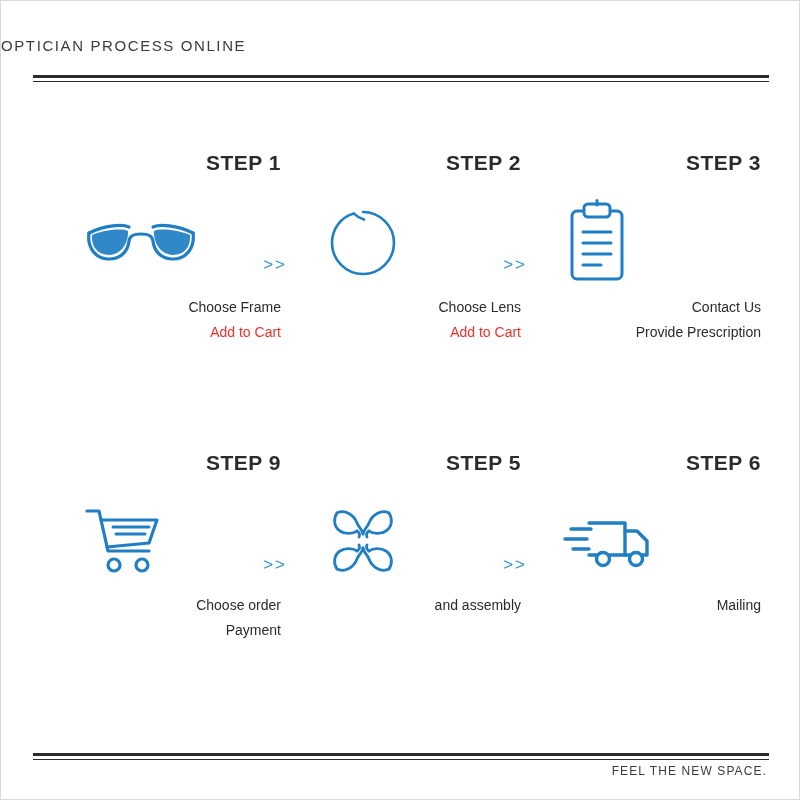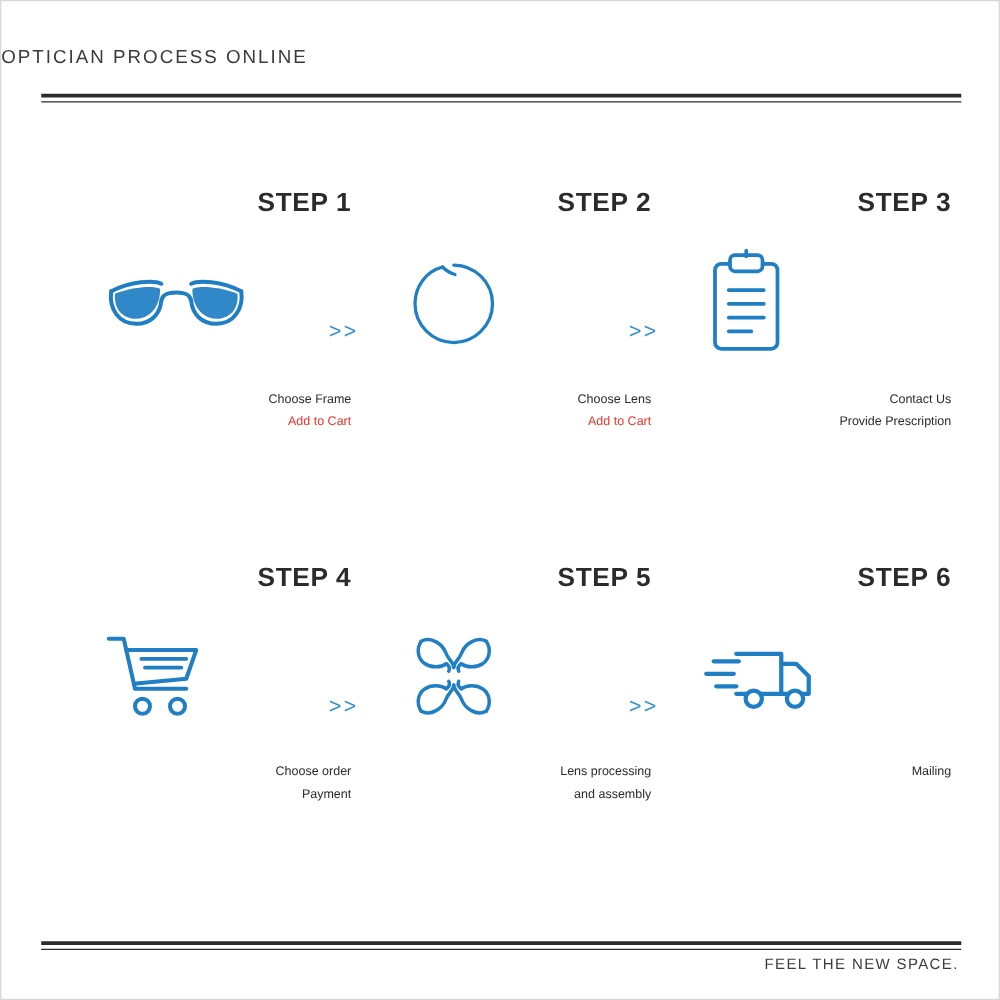--- a/index.html
+++ b/index.html
@@ -89,9 +89,9 @@
     justify-content: flex-start;
   }
   .caption {
-    margin-top: 18px;
+    margin-top: 2px;
     margin-left: 40px;
-    font-size: 10px;
+    font-size: 14px;
     line-height: 1.75;
     color: #2b2b2b;
   }

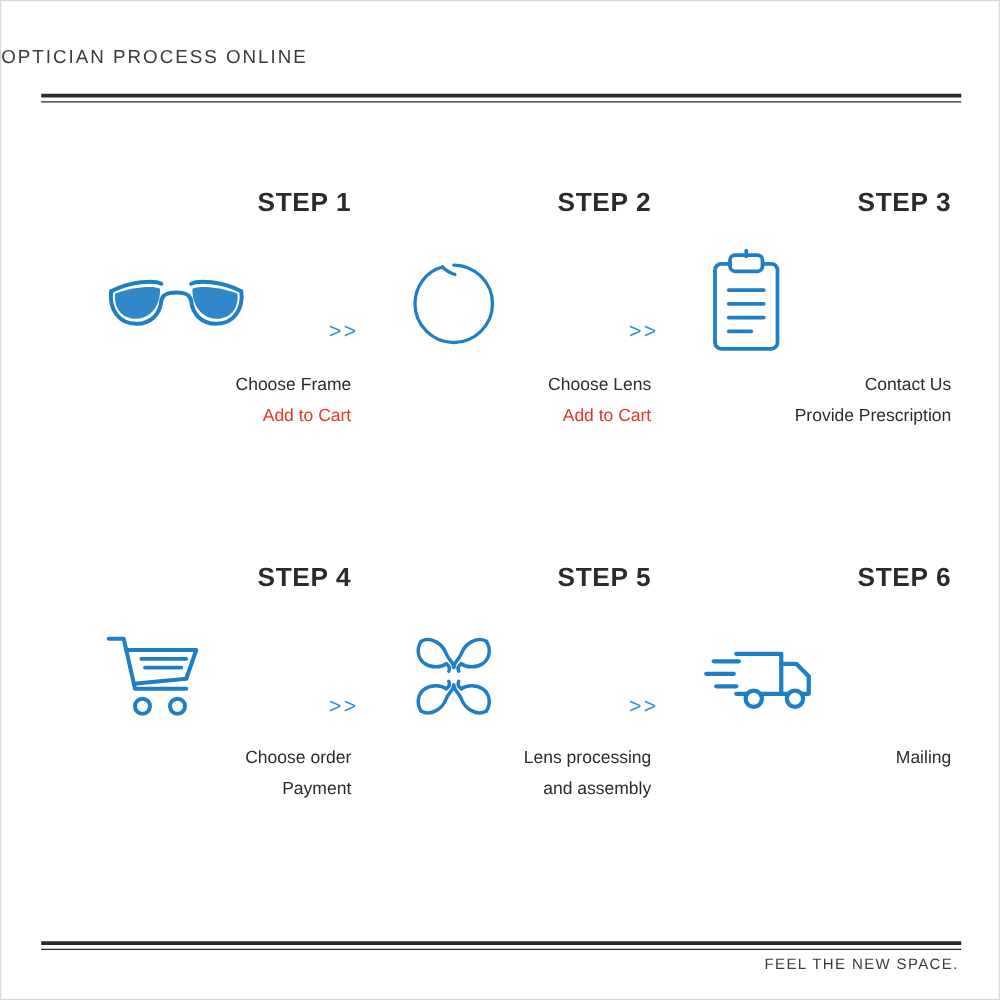--- a/index.html
+++ b/index.html
@@ -208,7 +208,7 @@
     <div class="row row2">
 
       <div class="cell">
-        <div class="step-label">STEP 4</div>
+        <div class="step-label">STEP 9</div>
         <div class="icon-box">
           <span>
             <svg width="84" height="76" viewBox="0 0 84 76">

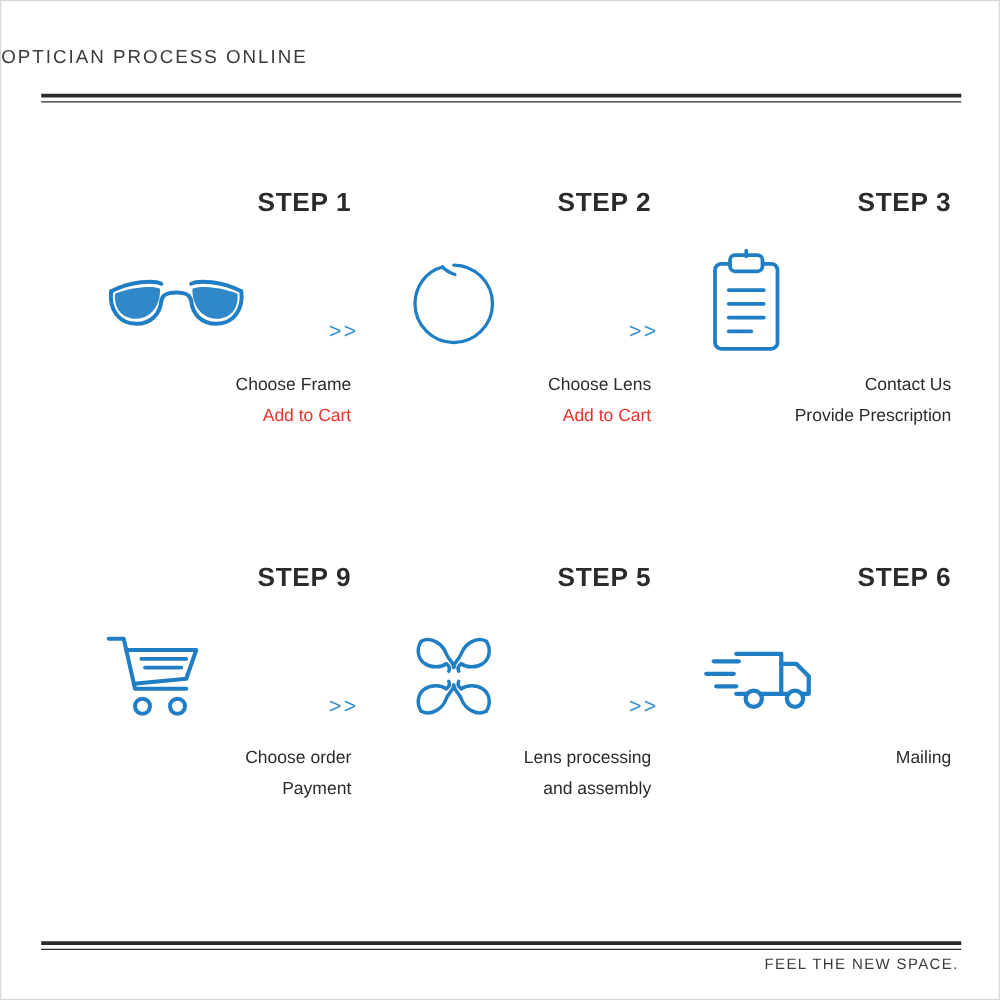--- a/index.html
+++ b/index.html
@@ -255,7 +255,6 @@
           </span>
         </div>
         <div class="caption">
-          <div>Lens processing</div>
           <div>and assembly</div>
         </div>
         <div class="arrow">&gt;&gt;</div>

